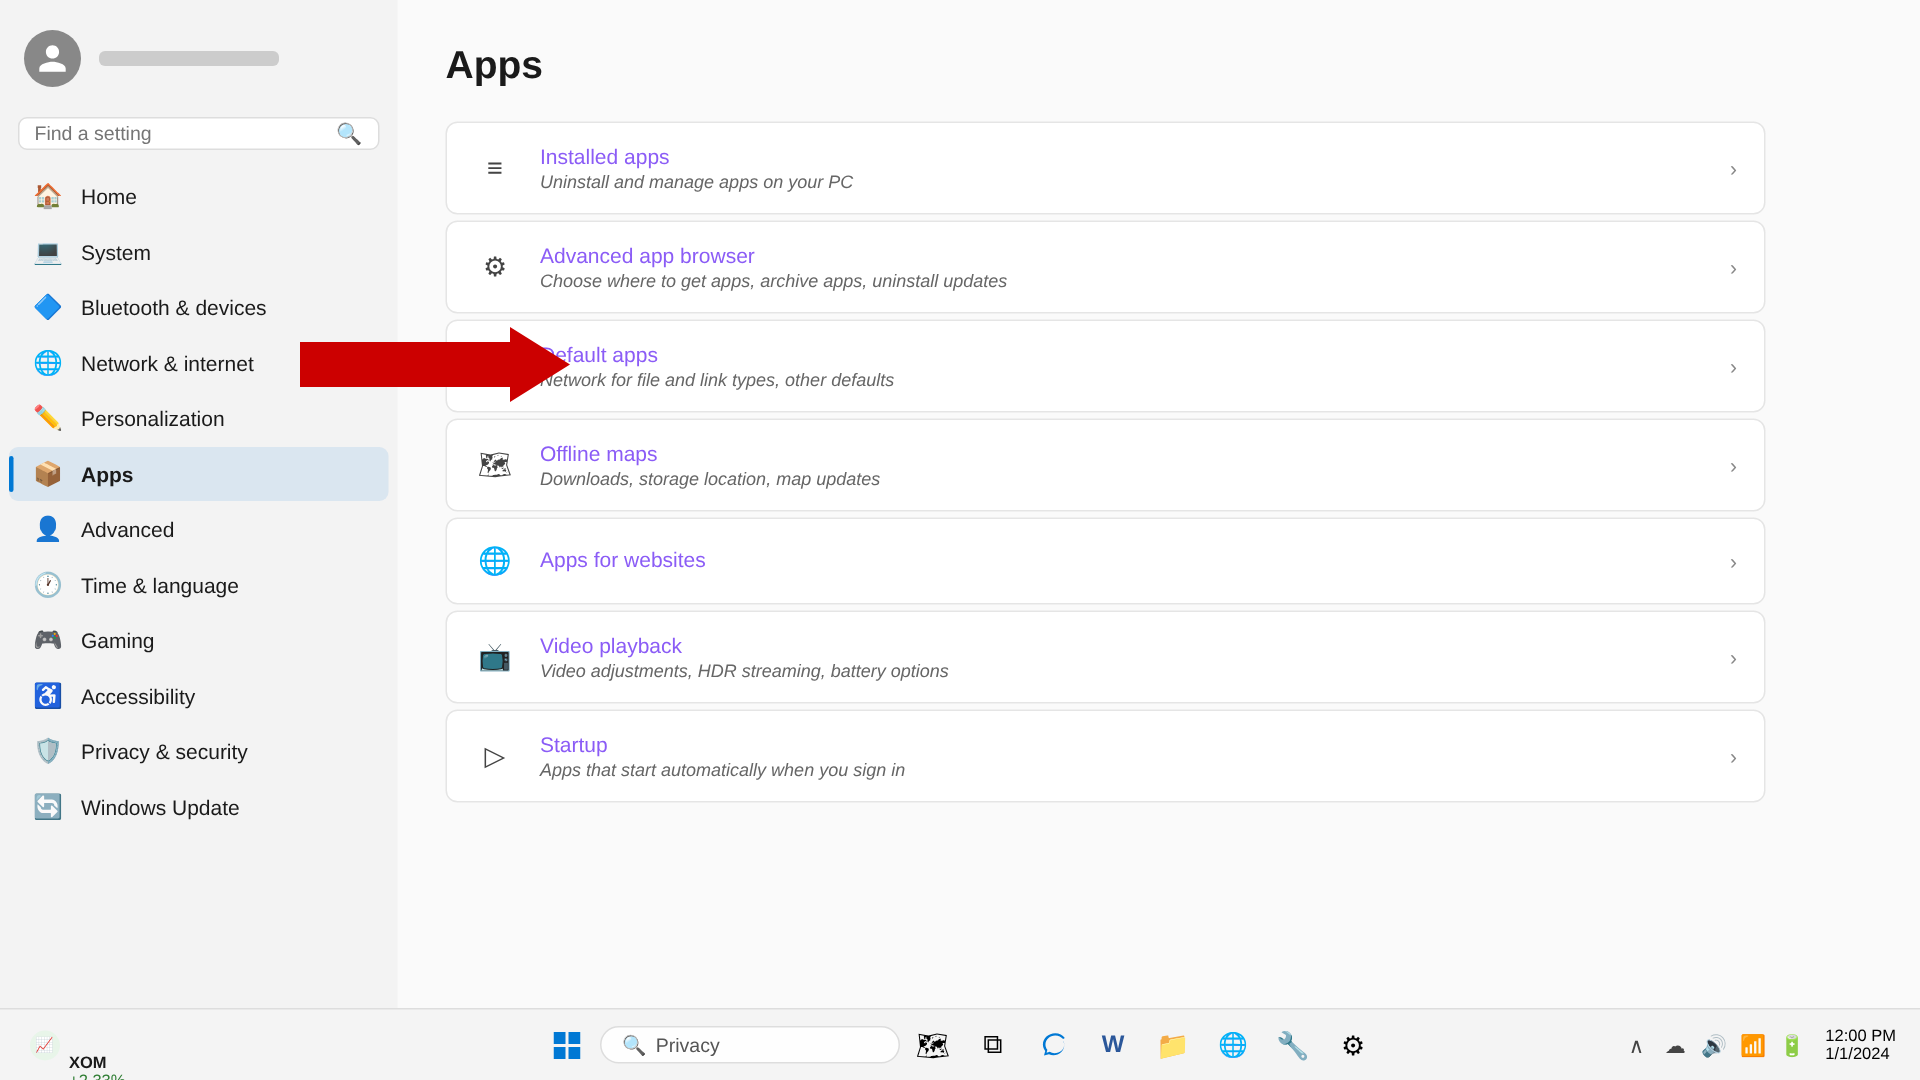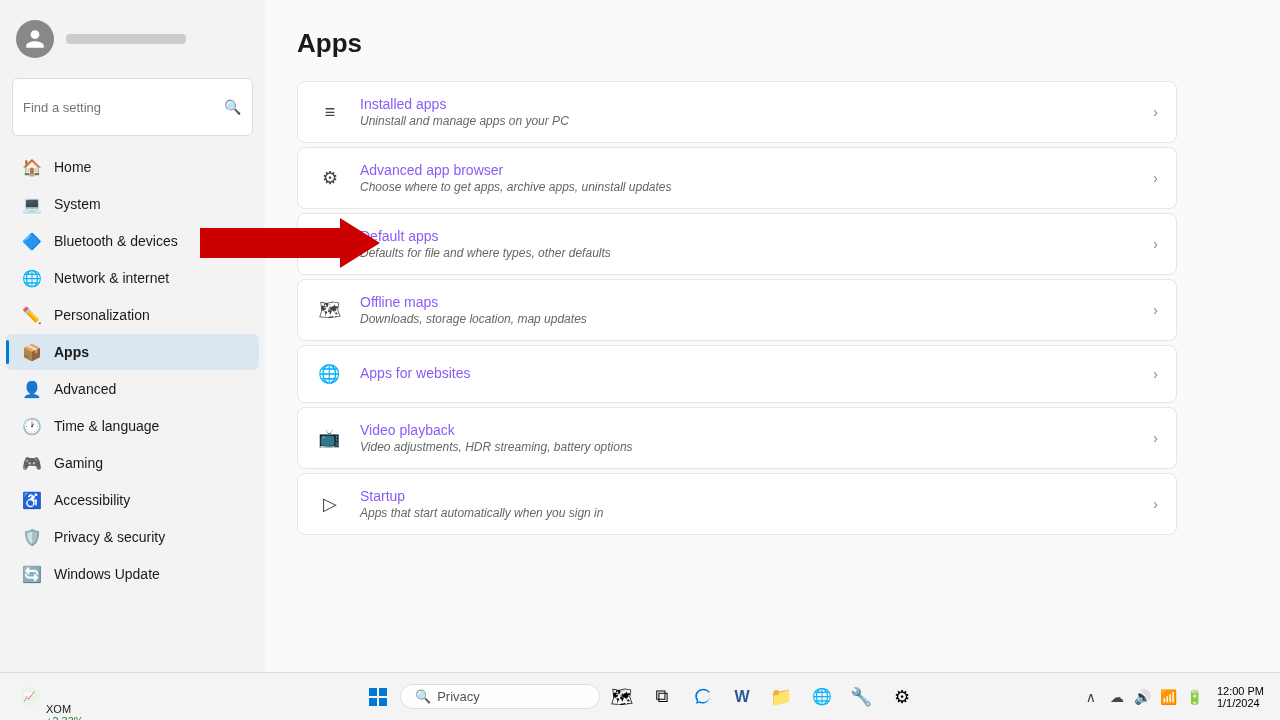--- a/index.html
+++ b/index.html
@@ -54,11 +54,11 @@
     .search-box {
       margin: 4px 12px 12px 12px;
       display: flex;
-      align-items: flex-end;
+      align-items: flex-start;
       background: white;
       border: 1px solid #ddd;
       border-radius: 6px;
-      padding: 20px 10px;
+      padding: 2px 10px;
       gap: 0;
     }
 

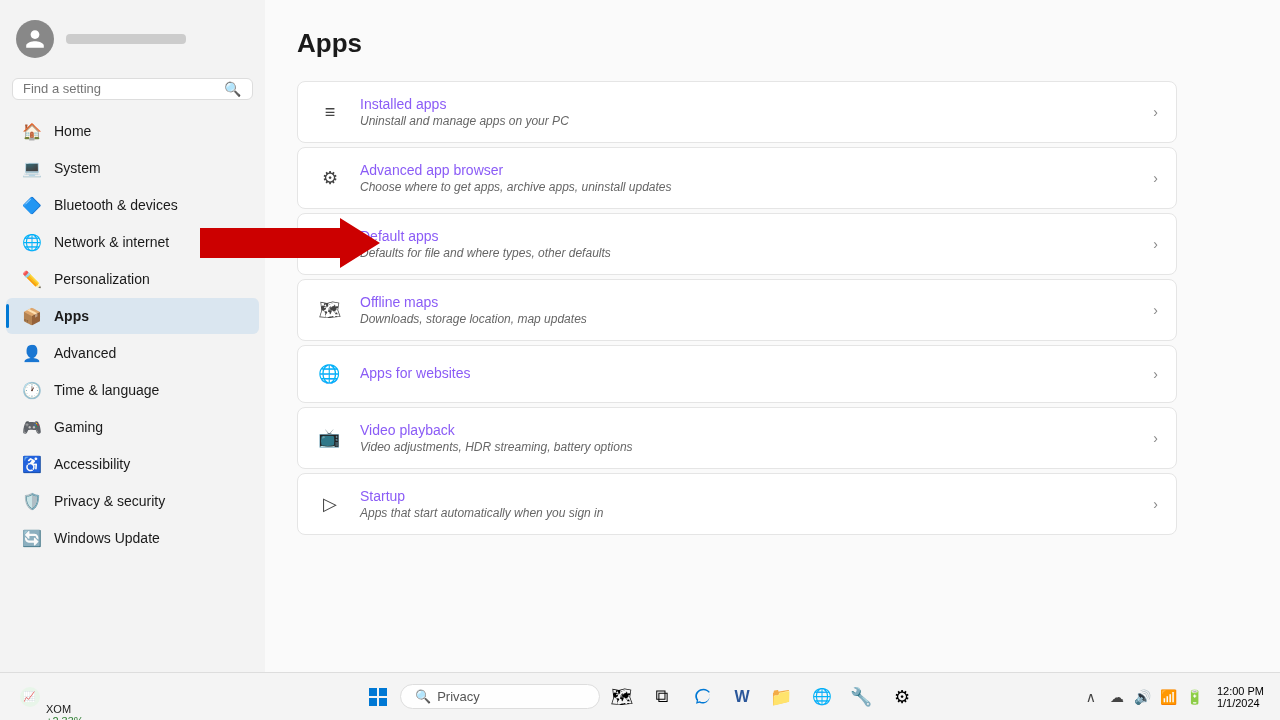--- a/index.html
+++ b/index.html
@@ -414,7 +414,7 @@
       <div class="settings-item-icon">🔗</div>
       <div class="settings-item-text">
         <div class="settings-item-title">Default apps</div>
-        <div class="settings-item-desc">Defaults for file and where types, other defaults</div>
+        <div class="settings-item-desc">Network for file and link types, other defaults</div>
       </div>
       <div class="settings-item-chevron">›</div>
     </div>

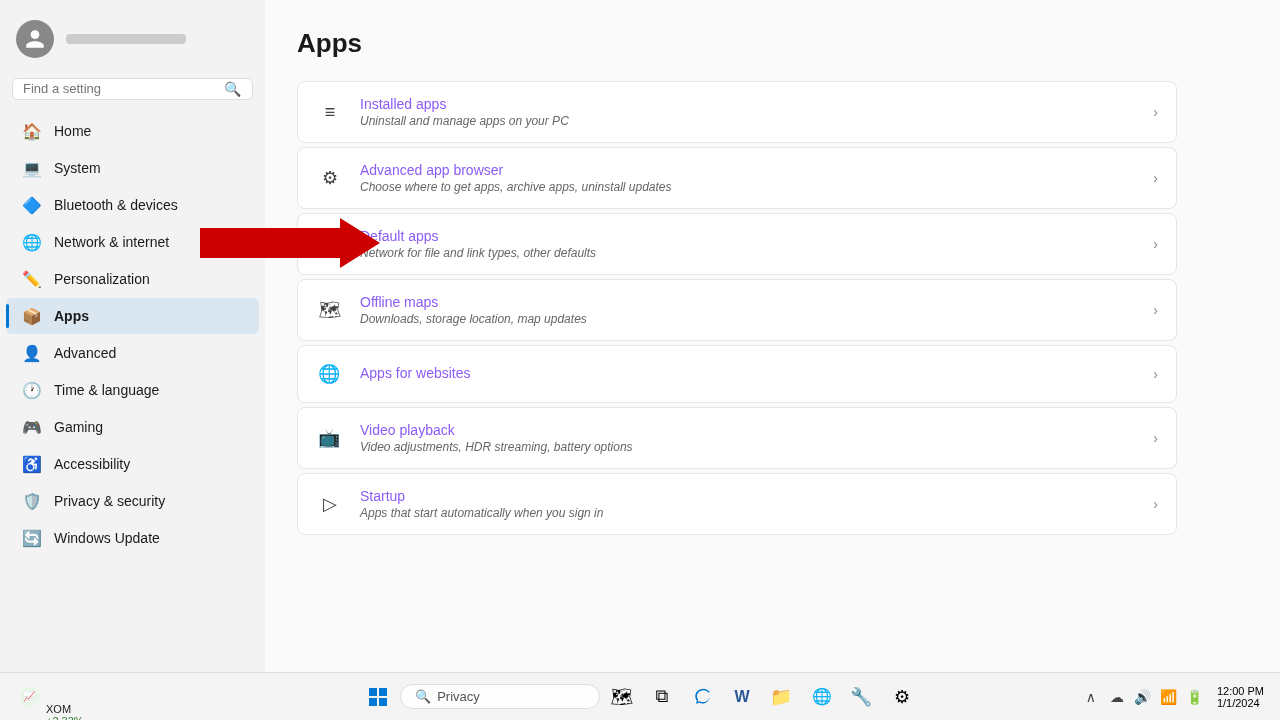--- a/index.html
+++ b/index.html
@@ -278,7 +278,7 @@
     }
 
     .stock-ticker {
-      font-weight: 400;
+      font-weight: 700;
       color: #1a1a1a;
       margin-top: 36px;
     }

